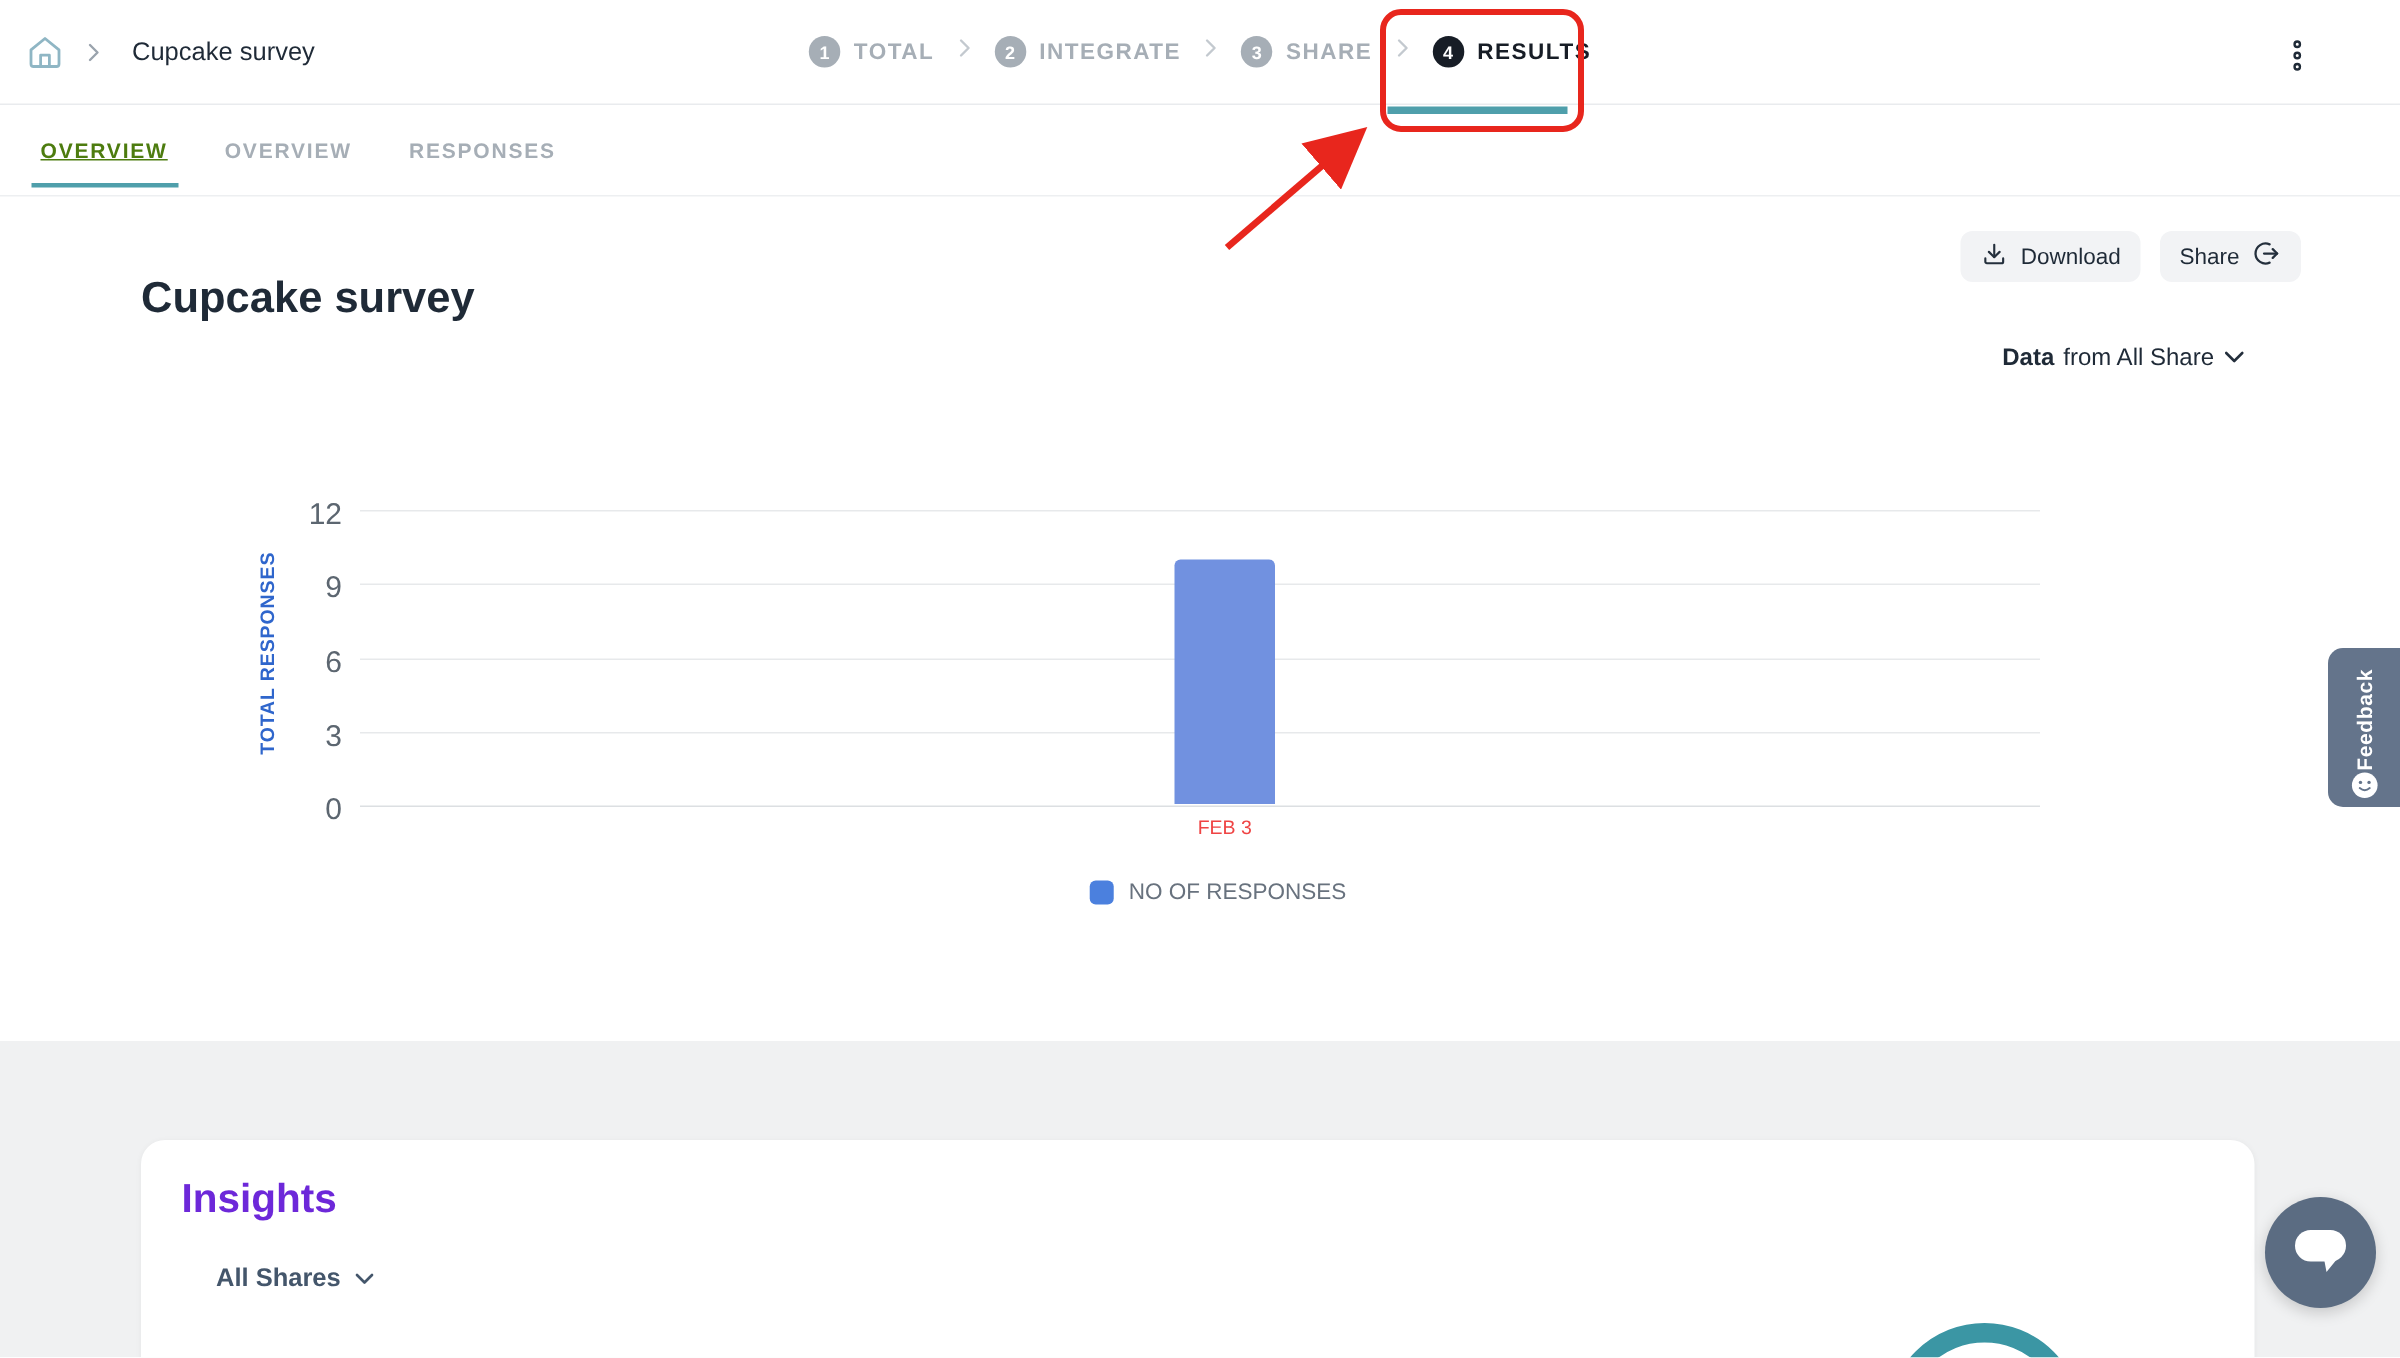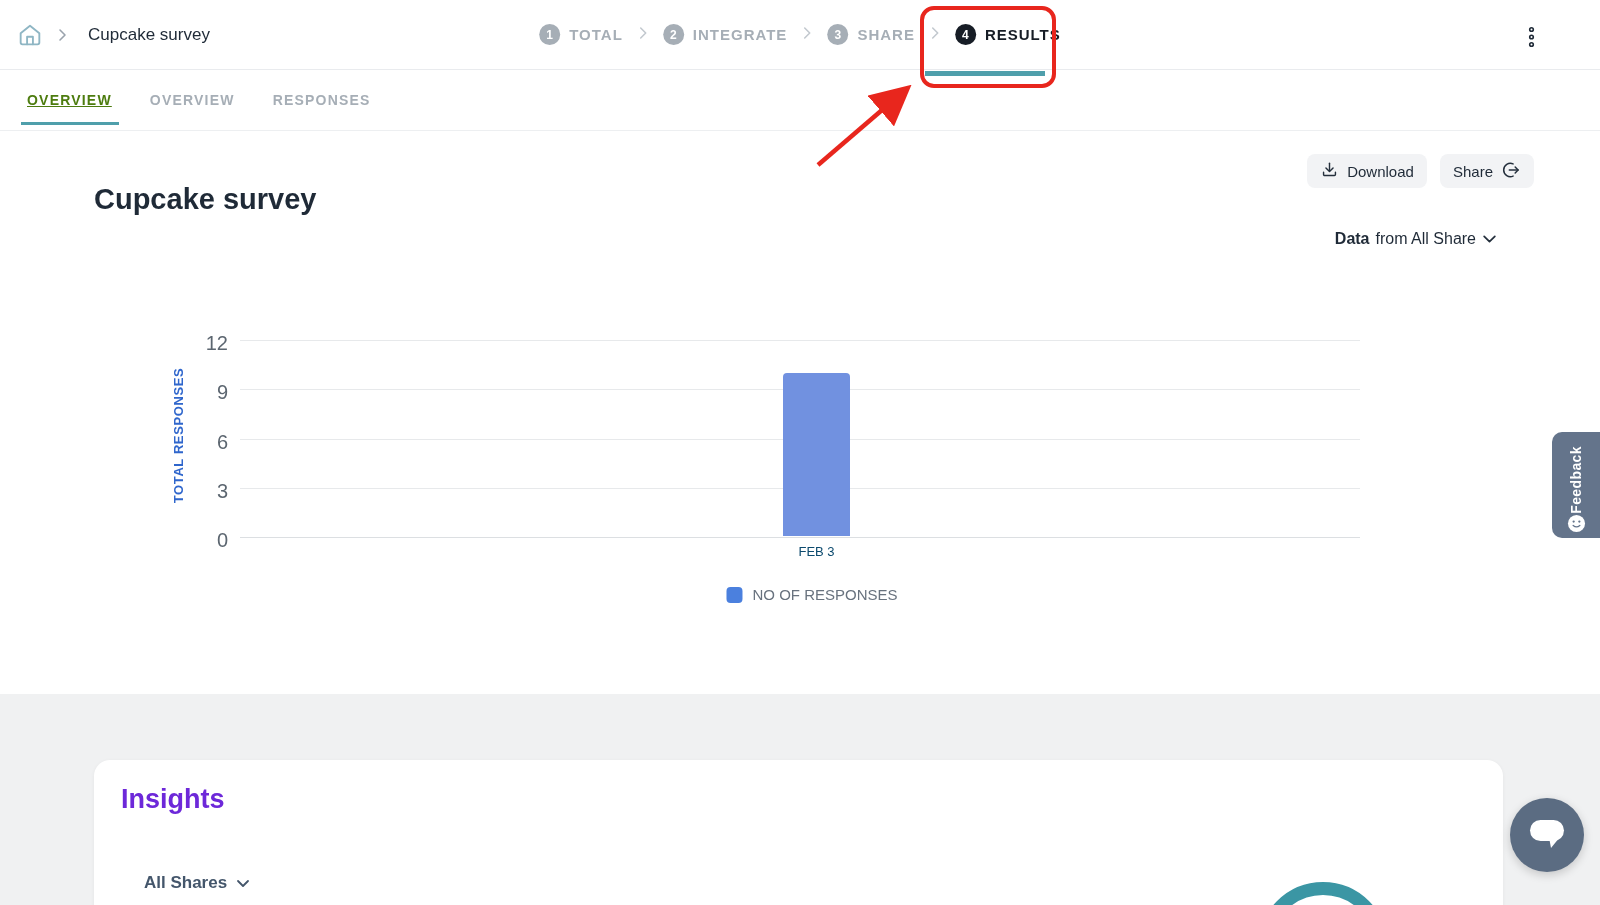--- a/index.html
+++ b/index.html
@@ -55,7 +55,7 @@
   .ylabel{position:absolute;left:-142px;top:88px;width:160px;text-align:center;
           transform:rotate(-90deg);font-size:13px;font-weight:700;letter-spacing:0.6px;color:#2f66cc;}
   .bar{position:absolute;left:543px;width:67px;bottom:1px;border-radius:4px 4px 0 0;background:#7191e0;}
-  .xtick{position:absolute;left:543px;width:67px;top:204px;text-align:center;font-size:13px;color:#0c4a6e;}
+  .xtick{position:absolute;left:543px;width:67px;top:204px;text-align:center;font-size:13px;color:#ef4444;}
   .legend{position:absolute;left:50%;transform:translateX(-50%);top:246px;
           display:flex;align-items:center;gap:10px;padding-left:24px;}
   .legend-swatch{width:16px;height:16px;border-radius:4px;background:#4b80de;}

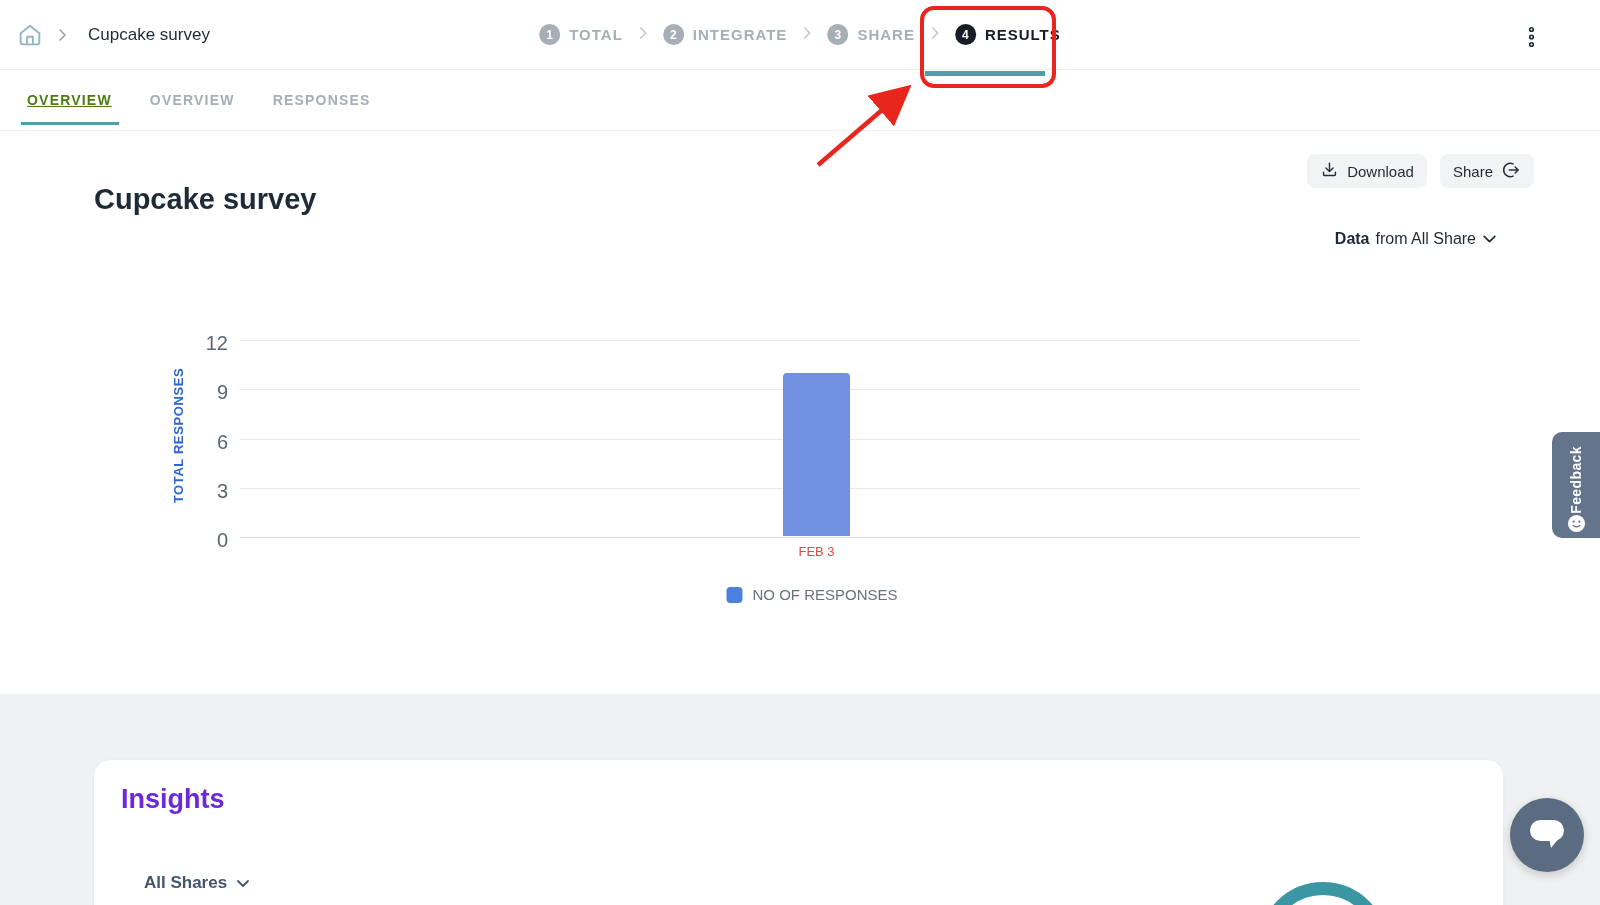--- a/index.html
+++ b/index.html
@@ -67,7 +67,7 @@
         border-radius:16px 16px 0 0;box-shadow:0 1px 4px rgba(20,30,40,0.05);}
   .insights-title{position:absolute;left:27px;top:24px;font-size:27px;font-weight:700;color:#6d28d9;}
   .shares-filter{position:absolute;left:50px;top:82px;display:flex;align-items:center;gap:9px;
-                 font-size:17px;font-weight:700;color:#44566b;cursor:pointer;margin-top:31px;}
+                 font-size:17px;font-weight:700;color:#44566b;cursor:pointer;}
   .completion-label{position:absolute;left:1079px;top:50px;width:300px;text-align:center;
                     font-size:17px;font-weight:700;color:#1f2a37;}
   .donut{position:absolute;left:1164px;top:122px;width:104px;height:104px;

